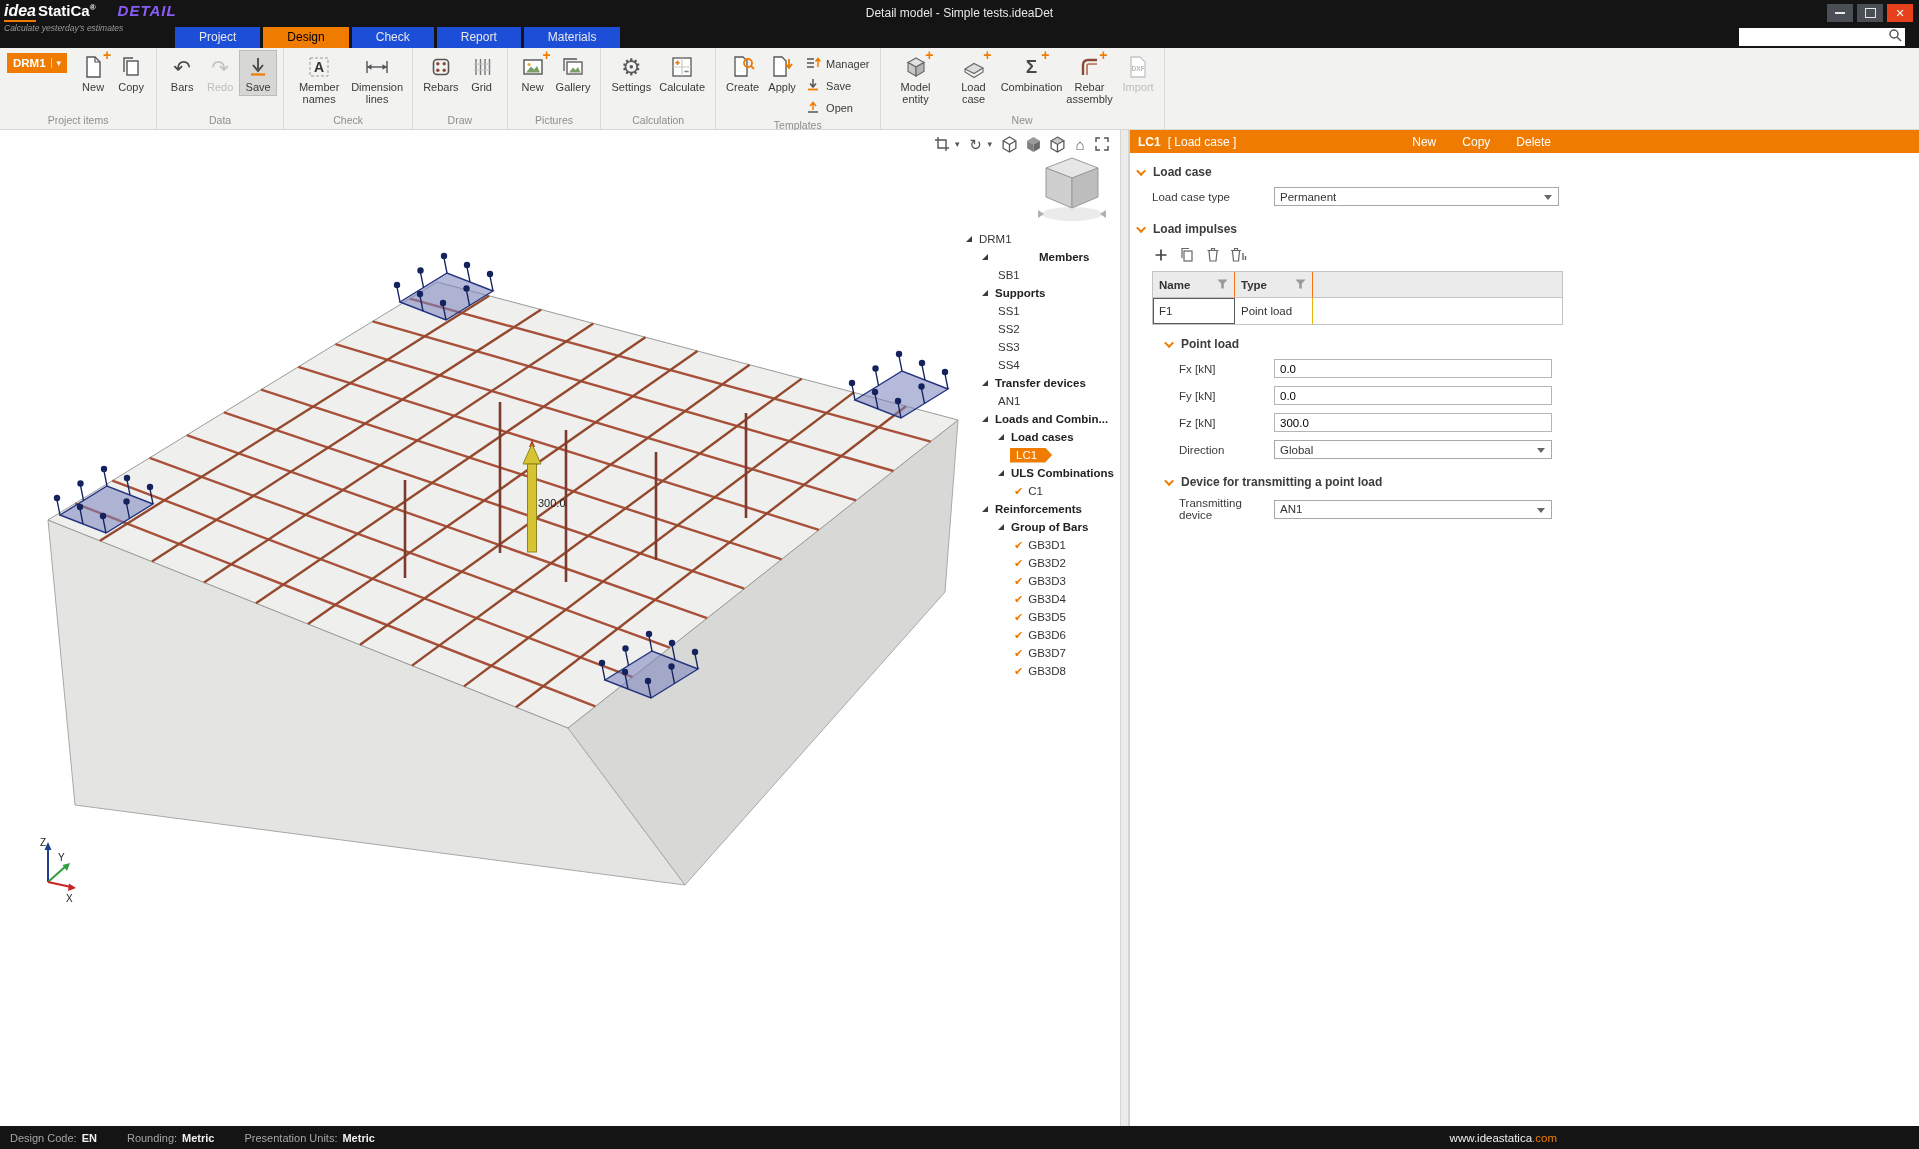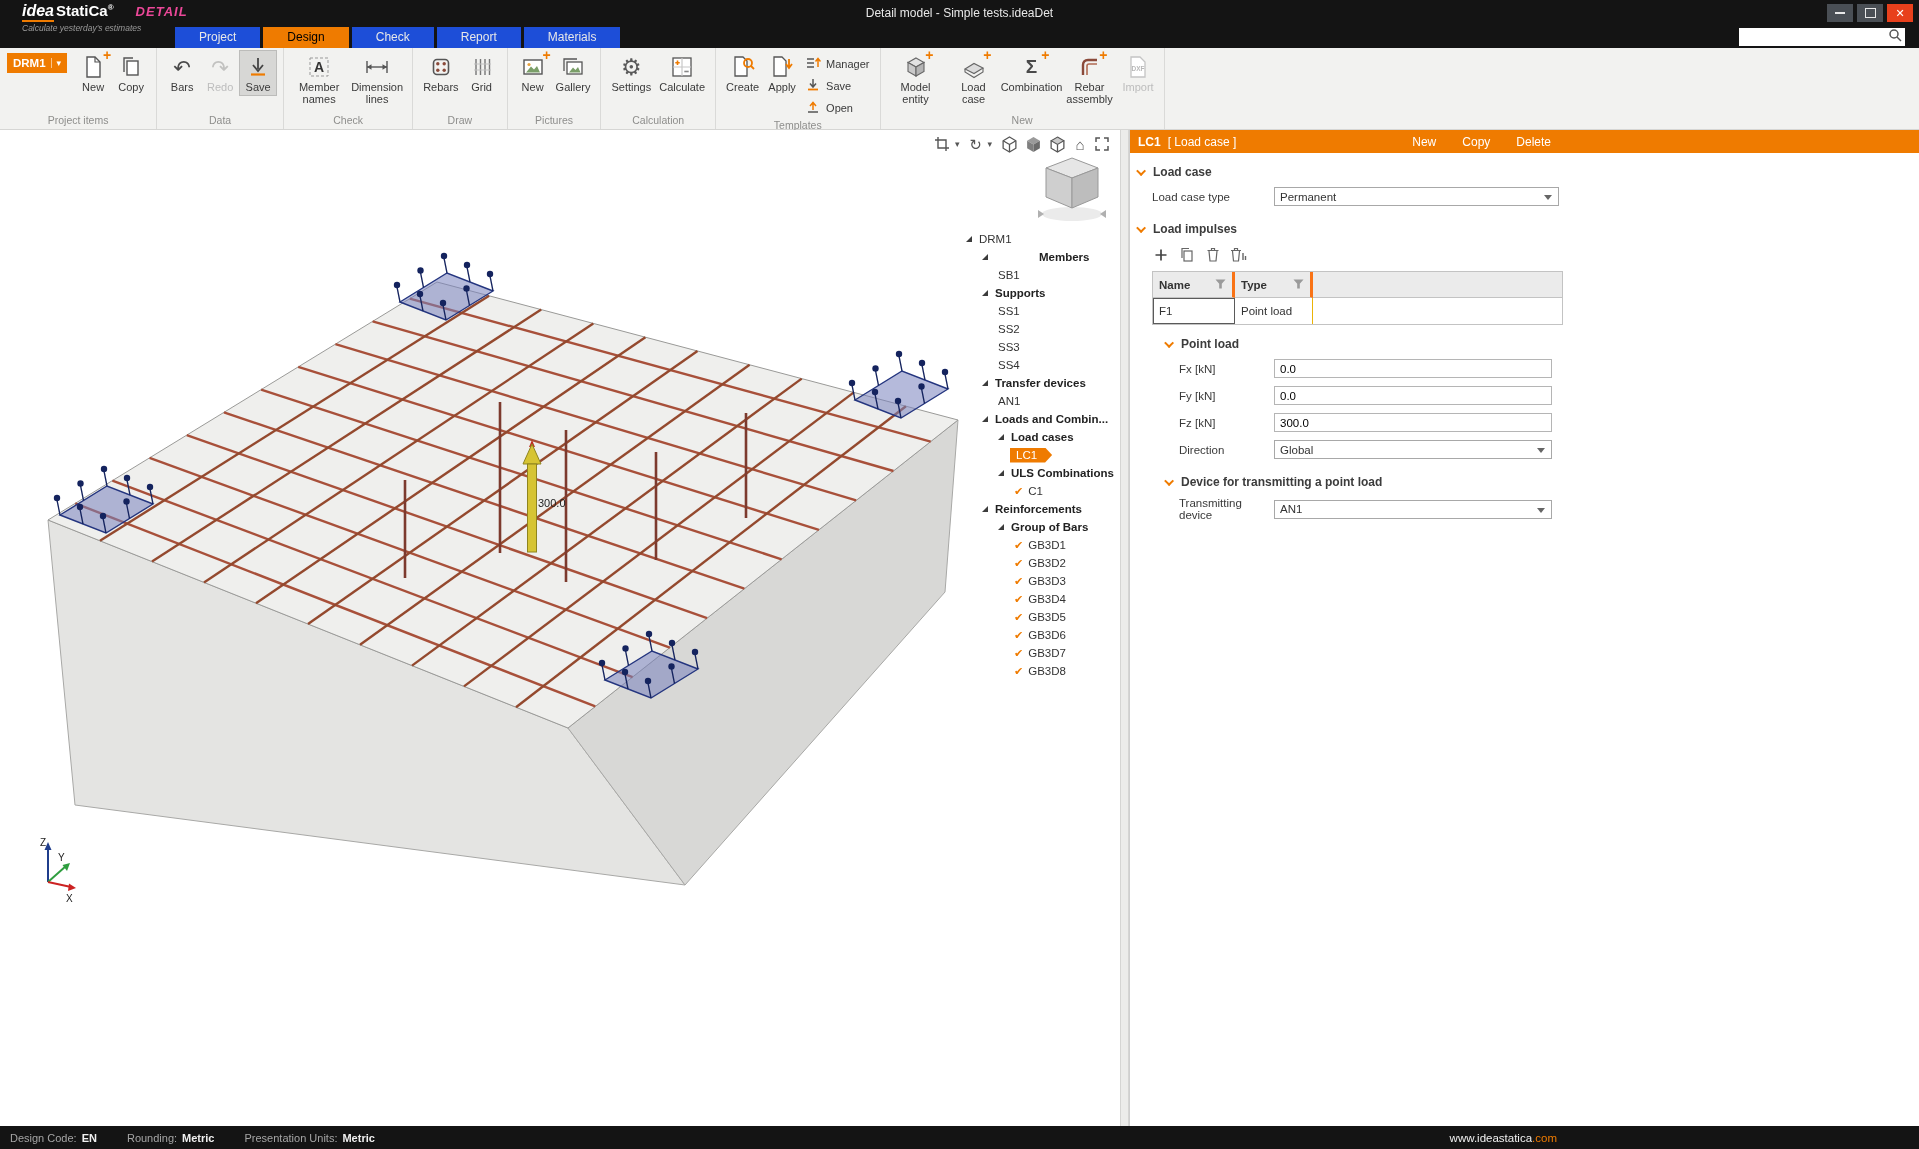--- a/index.html
+++ b/index.html
@@ -8,7 +8,7 @@
 
   
   .titlebar{height:27px;background:#141414;position:relative;color:#fff;flex:0 0 auto;}
-  .logo-block{position:absolute;left:22px;top:3px;z-index:6;line-height:1;}
+  .logo-block{position:absolute;left:4px;top:3px;z-index:6;line-height:1;}
   .logo-line{display:flex;align-items:baseline;}
   .logo-idea{font-style:italic;font-weight:bold;font-size:16px;color:#fff;border-bottom:2px solid #ef7b00;padding-bottom:1px;}
   .logo-statica{font-size:15px;font-weight:bold;color:#fff;margin-left:2px;}

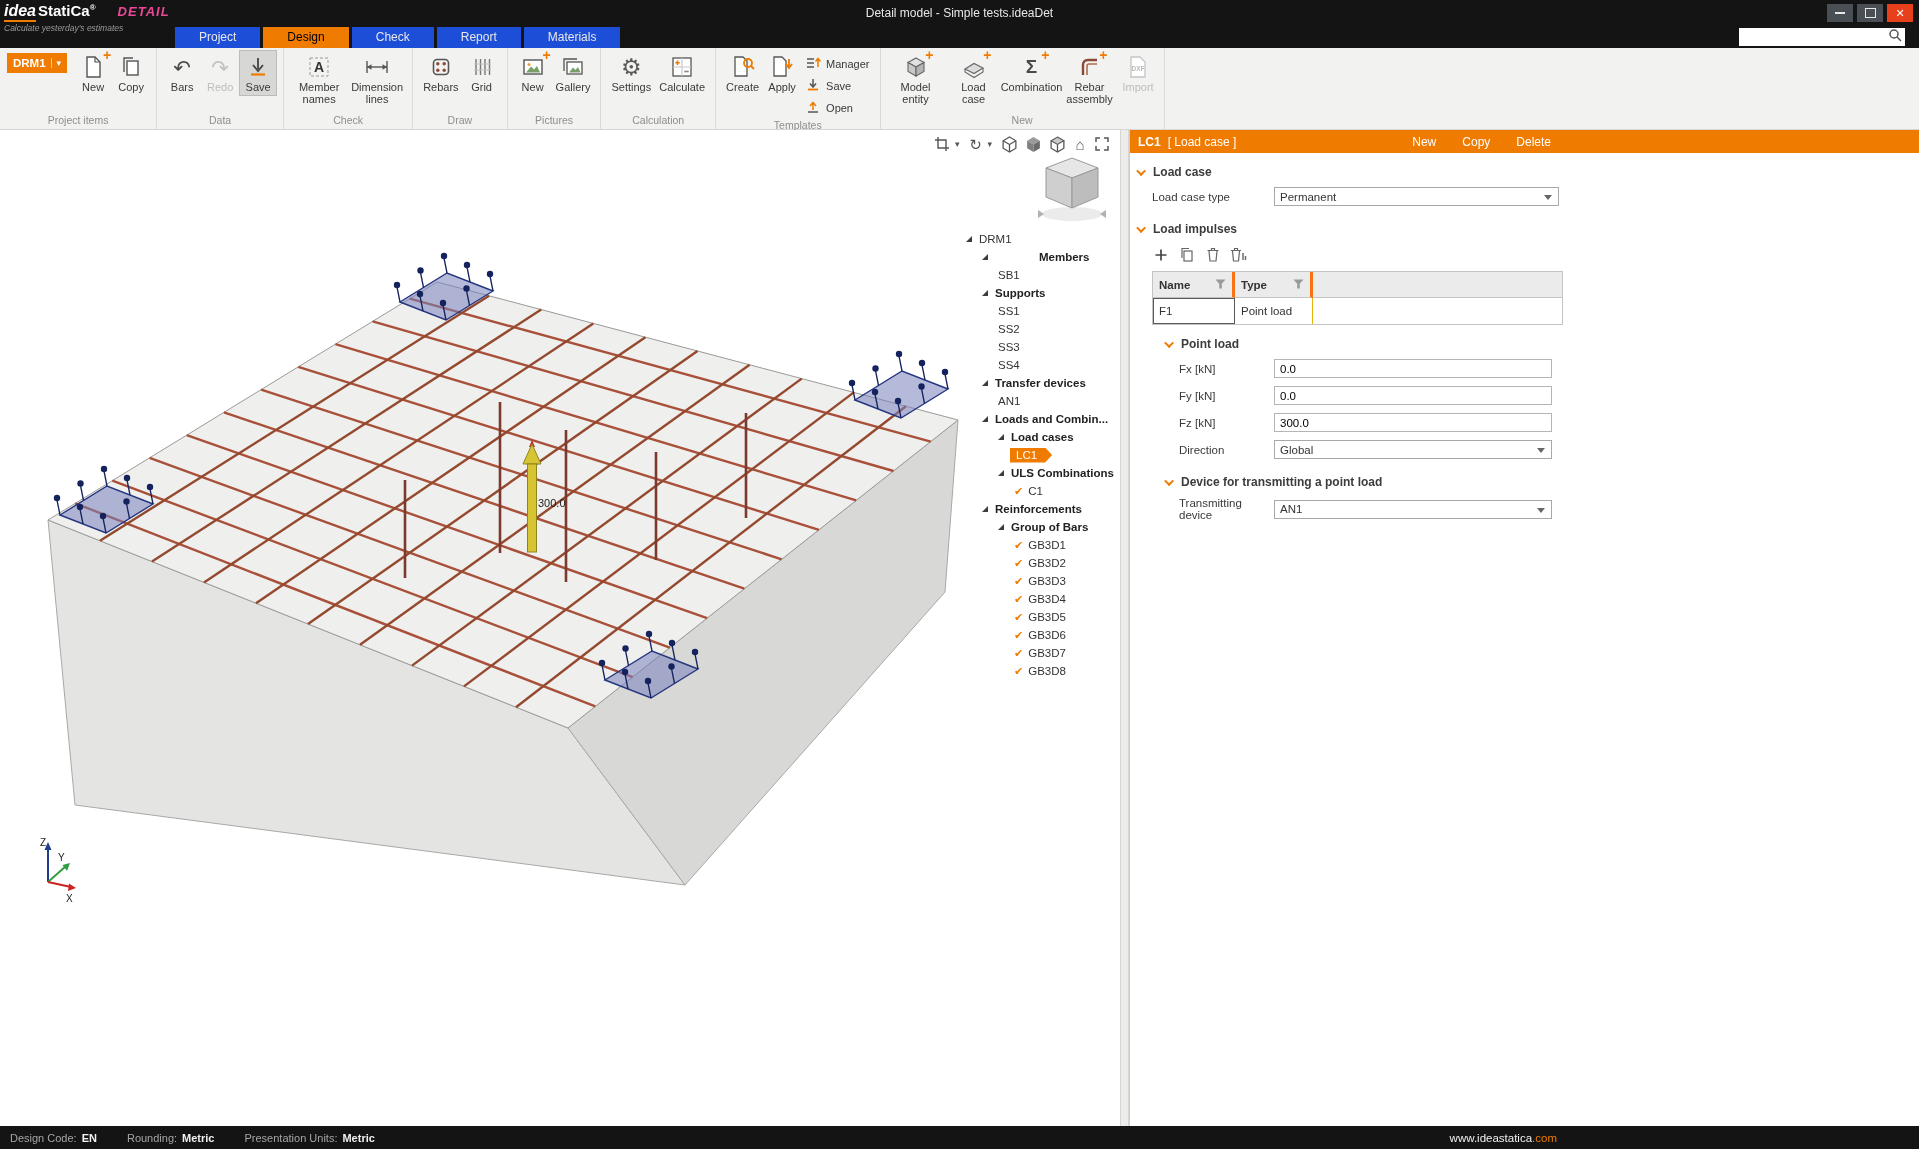--- a/index.html
+++ b/index.html
@@ -13,7 +13,7 @@
   .logo-idea{font-style:italic;font-weight:bold;font-size:16px;color:#fff;border-bottom:2px solid #ef7b00;padding-bottom:1px;}
   .logo-statica{font-size:15px;font-weight:bold;color:#fff;margin-left:2px;}
   .logo-reg{font-size:8px;vertical-align:super;color:#fff;}
-  .logo-detail{font-style:italic;font-weight:bold;font-size:13px;letter-spacing:1px;margin-left:22px;color:#ec4899;}
+  .logo-detail{font-style:italic;font-weight:bold;font-size:15px;letter-spacing:1px;margin-left:22px;color:#8b5cf6;}
   .tagline{font-size:8.5px;font-style:italic;color:#9a9a9a;margin-top:2px;}
   .win-title{position:absolute;left:0;right:0;top:6px;text-align:center;font-size:12px;color:#e8e8e8;}
   .win-controls{position:absolute;right:6px;top:4px;display:flex;gap:4px;z-index:7;}

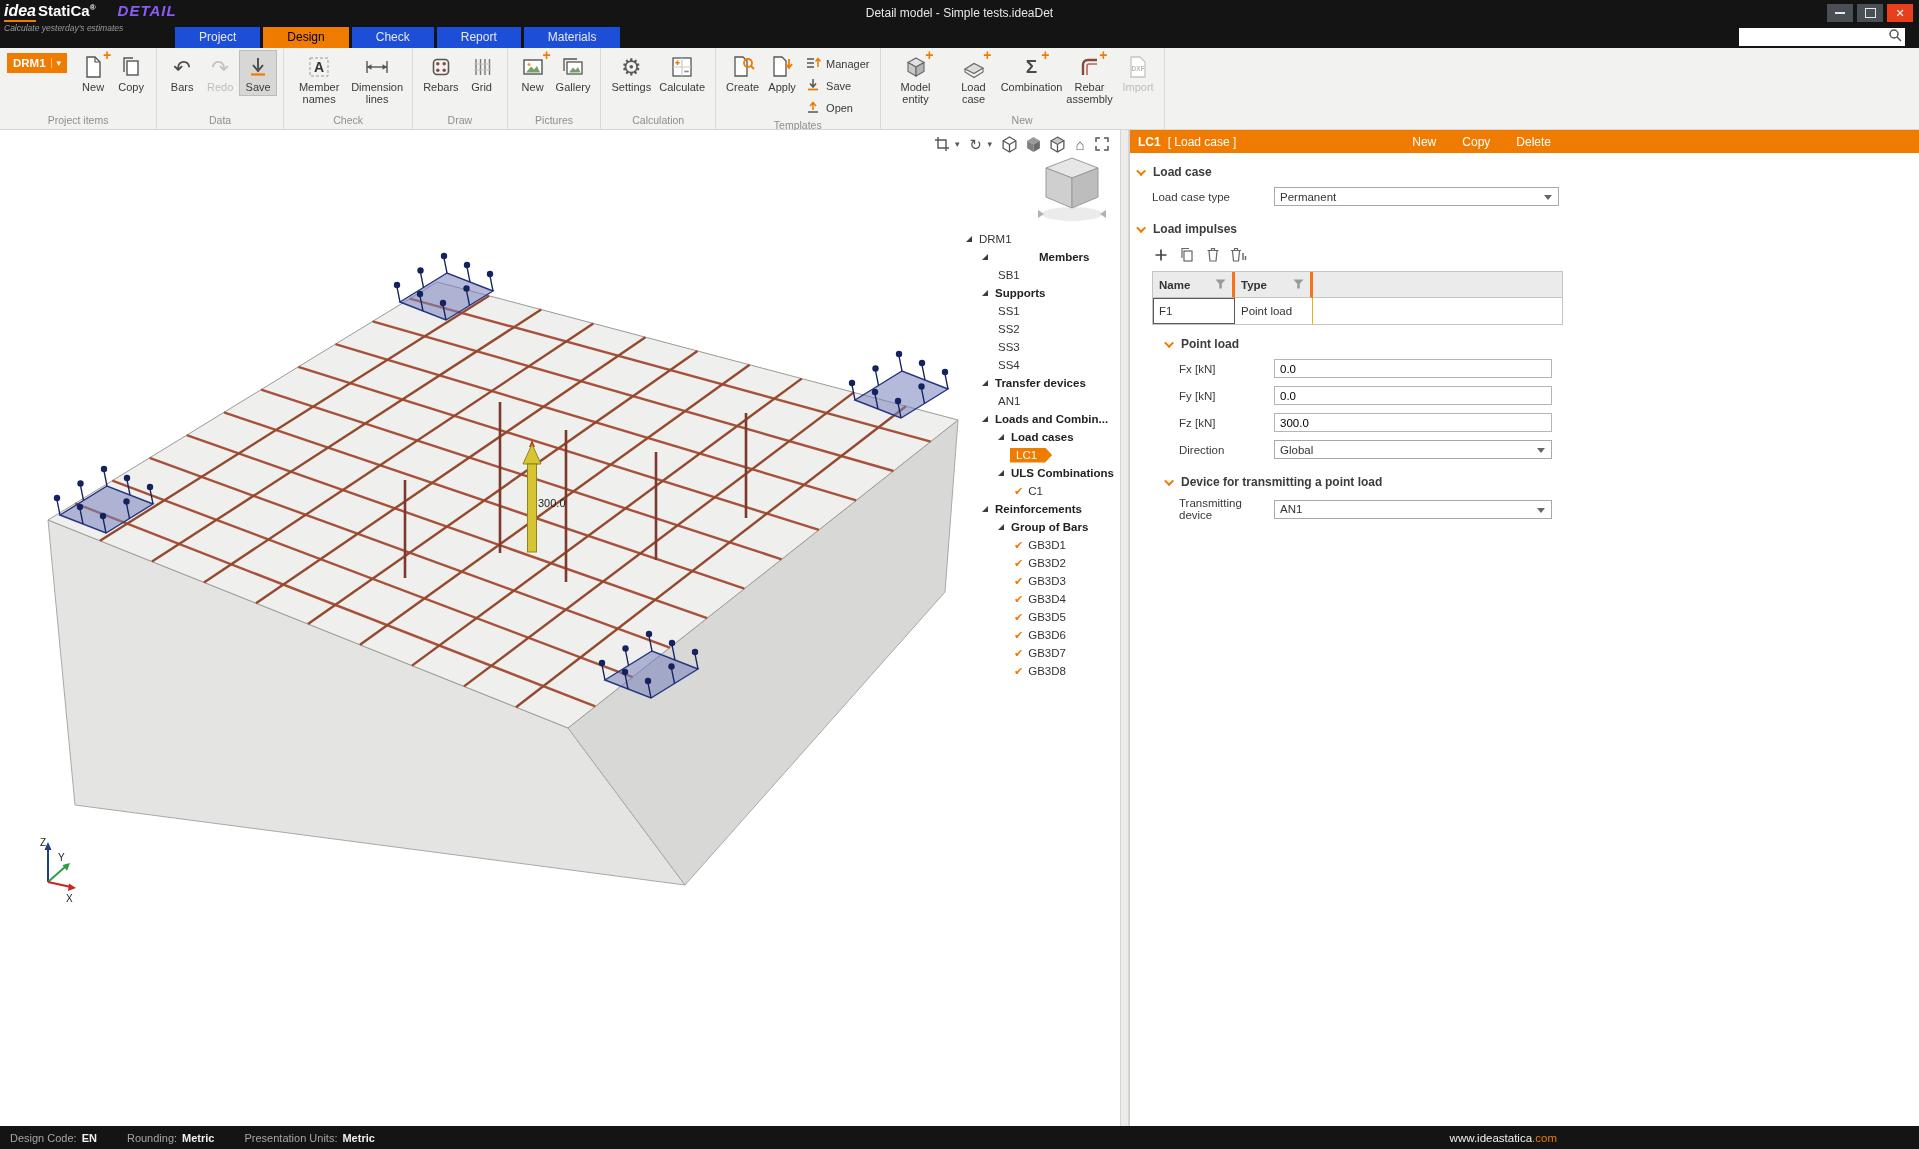--- a/index.html
+++ b/index.html
@@ -92,7 +92,7 @@
   .iicon{width:17px;height:17px;display:flex;align-items:center;justify-content:center;cursor:pointer;}
   .ltable{margin:4px 0 0 22px;width:411px;border:1px solid #c3c3c3;}
   .ltr{display:flex;}
-  .lth{background:#ebebeb;border-right:3px solid #f97316;border-bottom:1px solid #c3c3c3;padding:4px 6px;display:flex;align-items:center;justify-content:space-between;font-weight:bold;color:#333;height:26px;}
+  .lth{background:#ebebeb;border-right:1px solid #f97316;border-bottom:1px solid #c3c3c3;padding:4px 6px;display:flex;align-items:center;justify-content:space-between;font-weight:bold;color:#333;height:26px;}
   .ltd{border-right:1px solid #eab308;padding:4px 6px;height:26px;display:flex;align-items:center;background:#fff;}
   .c-name{width:82px;flex:0 0 auto;}
   .c-type{width:78px;flex:0 0 auto;}

